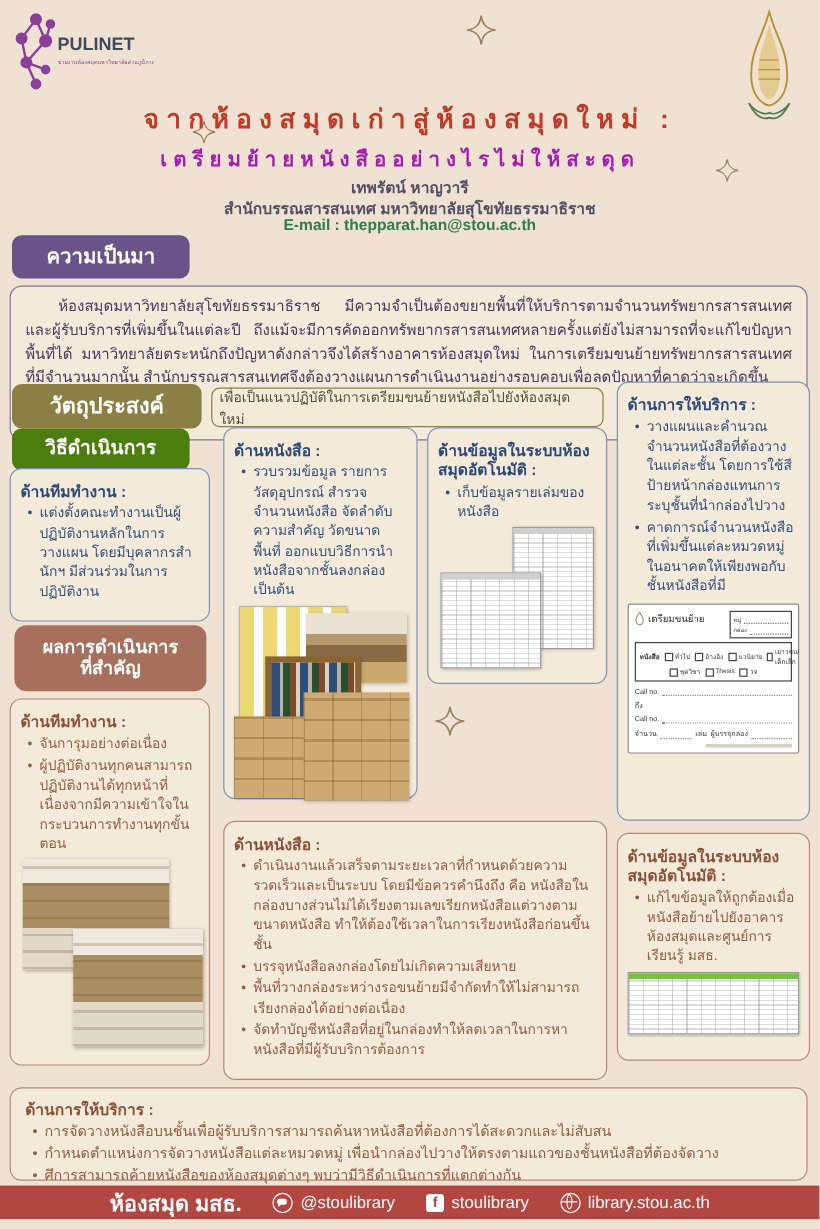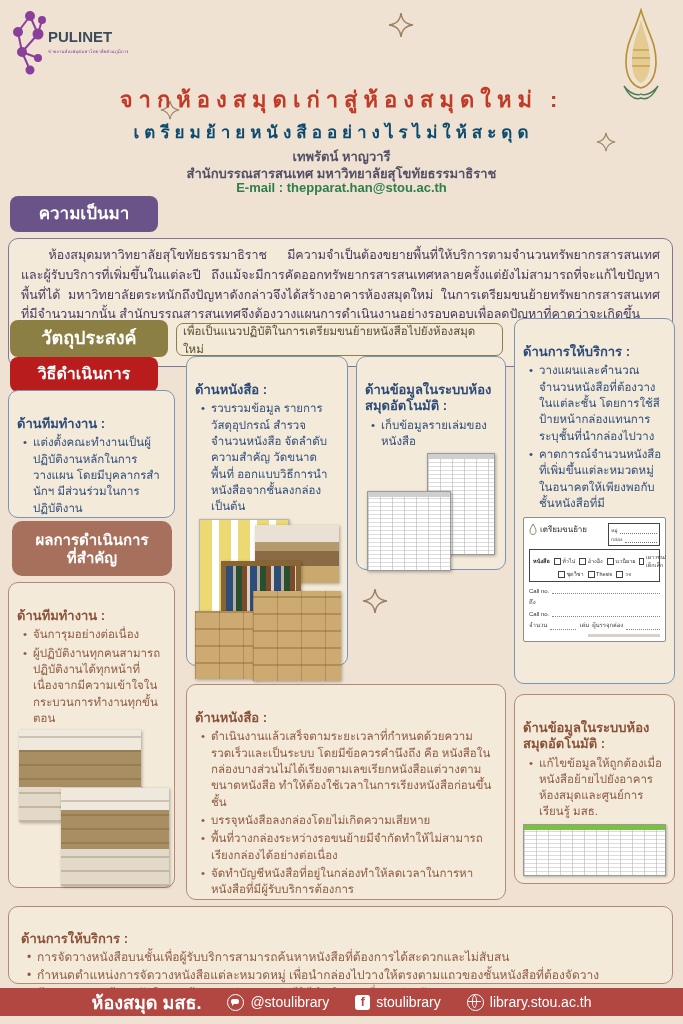--- a/index.html
+++ b/index.html
@@ -10,7 +10,7 @@
   .title1{left:0;right:0;top:82px;text-align:center;font-size:22px;font-weight:bold;
           color:#c13a28;letter-spacing:6px;}
   .title2{left:0;right:16px;top:118px;text-align:center;font-size:17px;font-weight:bold;
-          color:#0c4a6e;letter-spacing:5px;}
+          color:#a21caf;letter-spacing:5px;}
   .hline{left:0;right:0;text-align:center;font-size:13px;font-weight:bold;color:#524f66;}
   .author{top:146px;}
   .affil{top:163px;}

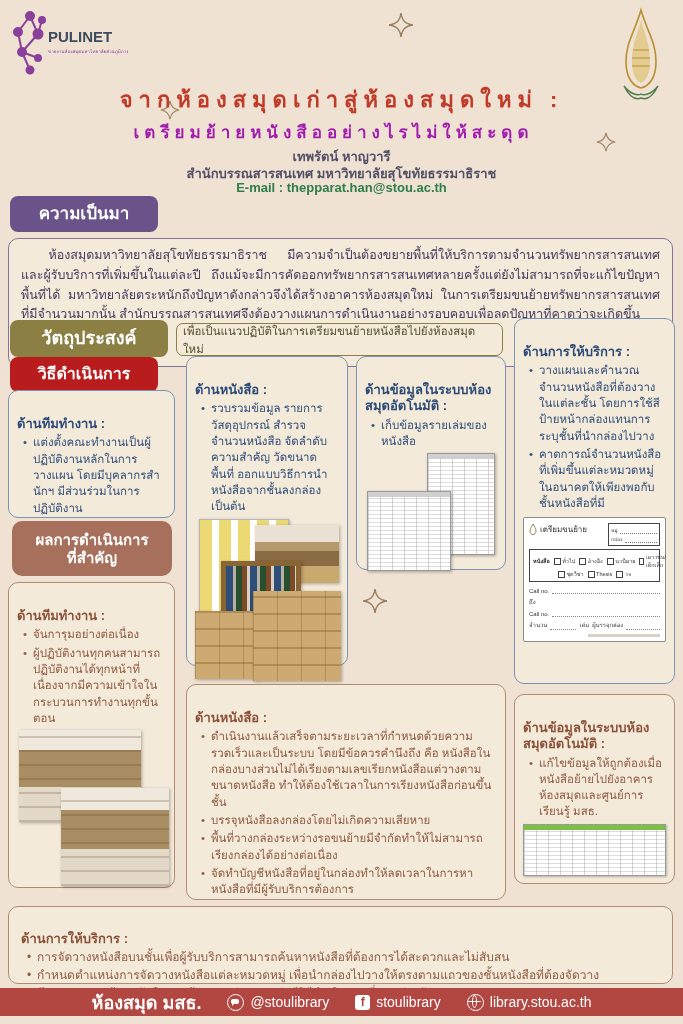--- a/index.html
+++ b/index.html
@@ -40,7 +40,7 @@
   .r-books{left:186px;top:684px;width:320px;height:216px;}
   .r-system{left:514px;top:694px;width:161px;height:190px;}
   .r-service{left:8px;top:906px;width:665px;height:78px;padding:6px 12px;}
-  .btitle{font-weight:bold;font-size:13px;margin:18px 0 2px 0;line-height:1.25;}
+  .btitle{font-weight:bold;font-size:13px;margin:4px 0 2px 0;line-height:1.25;}
   .m-col .btitle{color:#2c4a78;}
   .r-col .btitle{color:#8a5138;}
   ul.bl{margin:1px 0 0 0;padding:0 0 0 6px;list-style:none;}

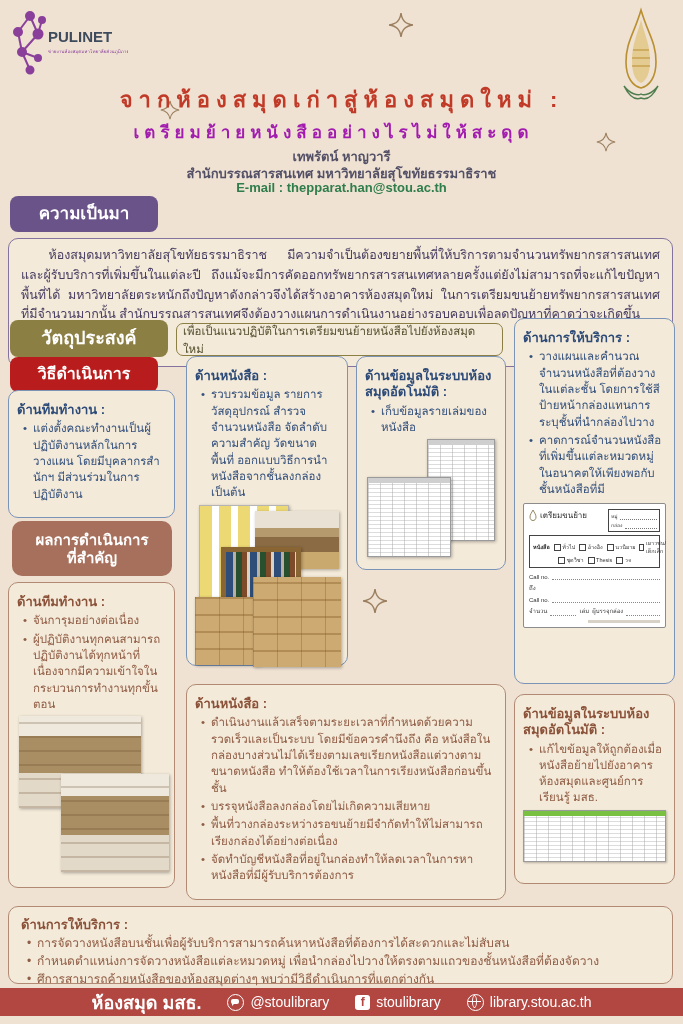--- a/index.html
+++ b/index.html
@@ -20,7 +20,7 @@
          border-radius:8px;text-align:center;line-height:1.15;}
   .badge-bg{left:10px;top:196px;width:148px;height:36px;background:#6a5389;font-size:17px;}
   .badge-obj{left:10px;top:320px;width:158px;height:37px;background:#8c7f44;font-size:18px;}
-  .badge-method{left:10px;top:357px;width:148px;height:35px;background:#b91c1c;font-size:16px;}
+  .badge-method{left:10px;top:357px;width:148px;height:35px;background:#4d7c0f;font-size:16px;}
   .badge-results{left:12px;top:521px;width:160px;height:55px;background:#a7705c;font-size:15px;
                  border-radius:10px;flex-direction:column;}
   

